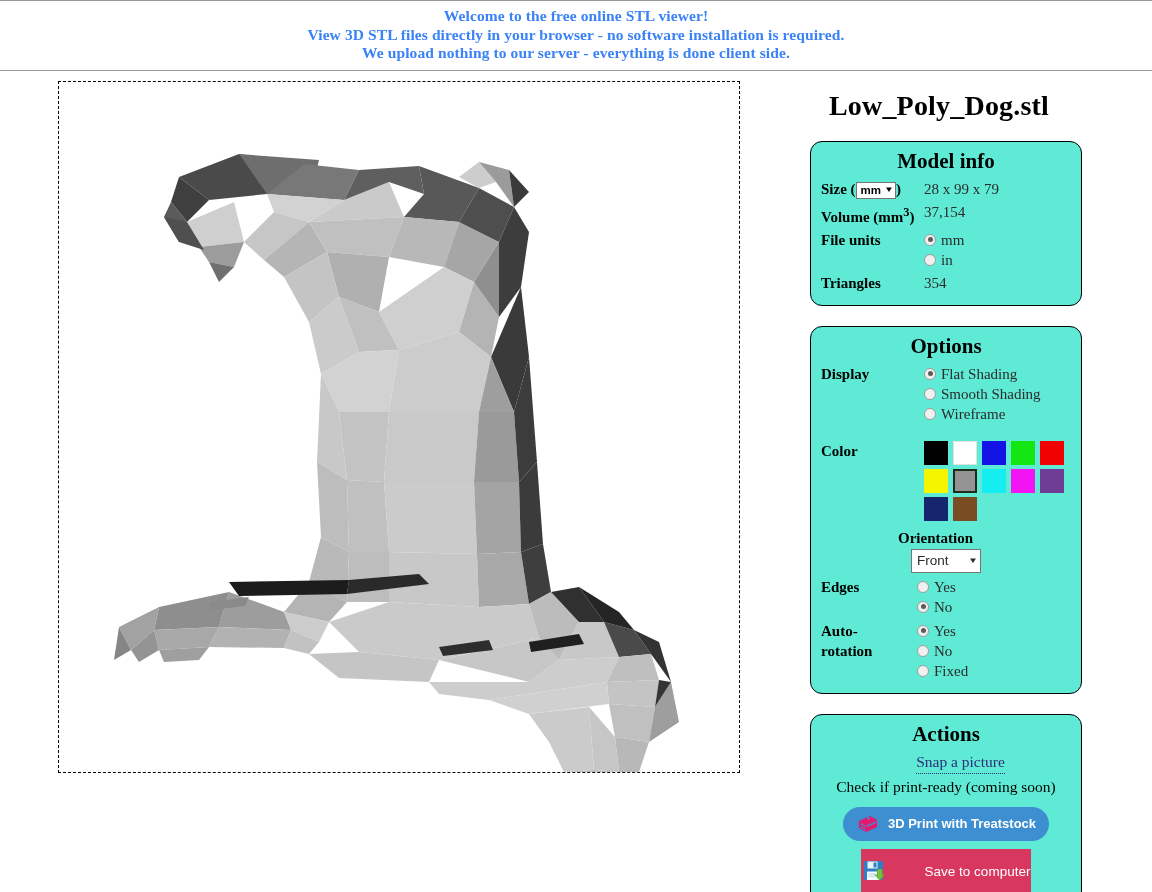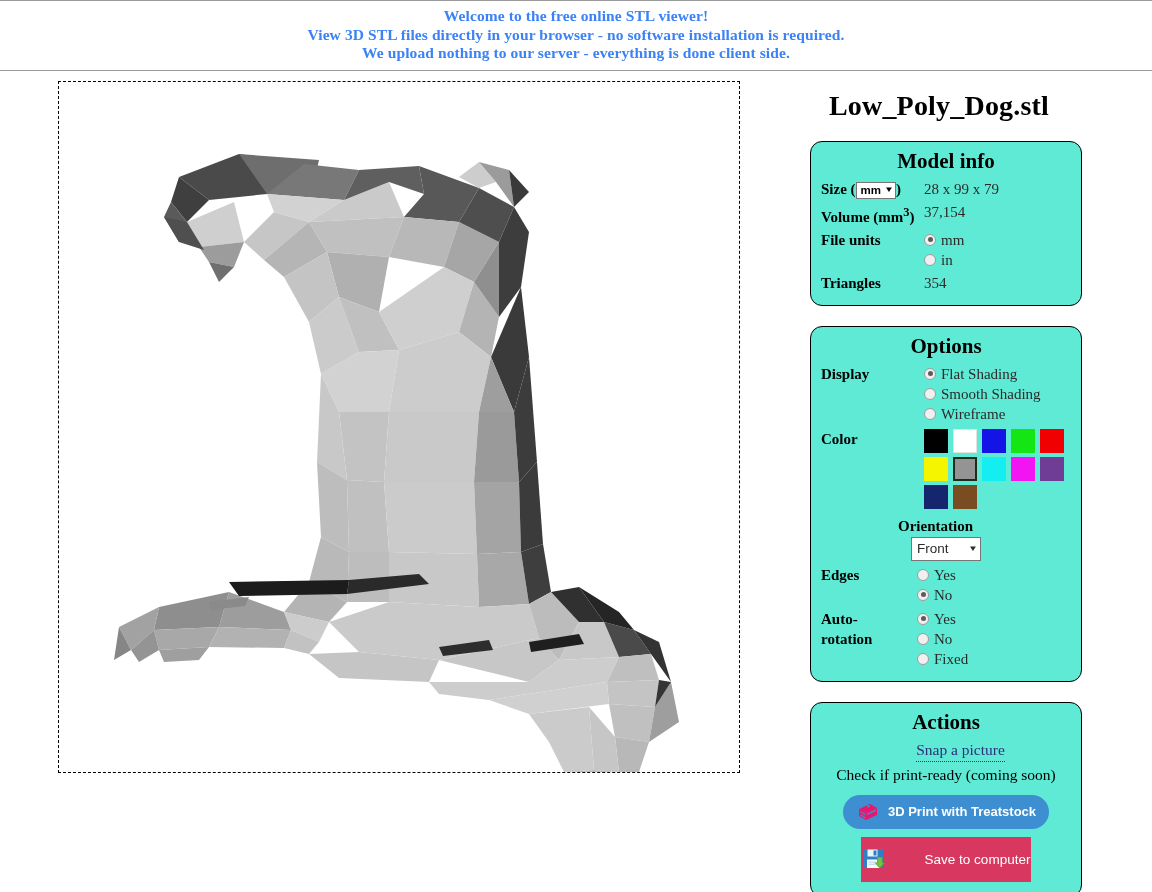--- a/index.html
+++ b/index.html
@@ -435,7 +435,7 @@
         </div>
       </div>
 
-      <div class="row" style="margin-top:4px;">
+      <div class="row" style="margin-top:16px;">
         <div class="row-label">Color</div>
         <div class="row-value">
           <div class="swatches">

